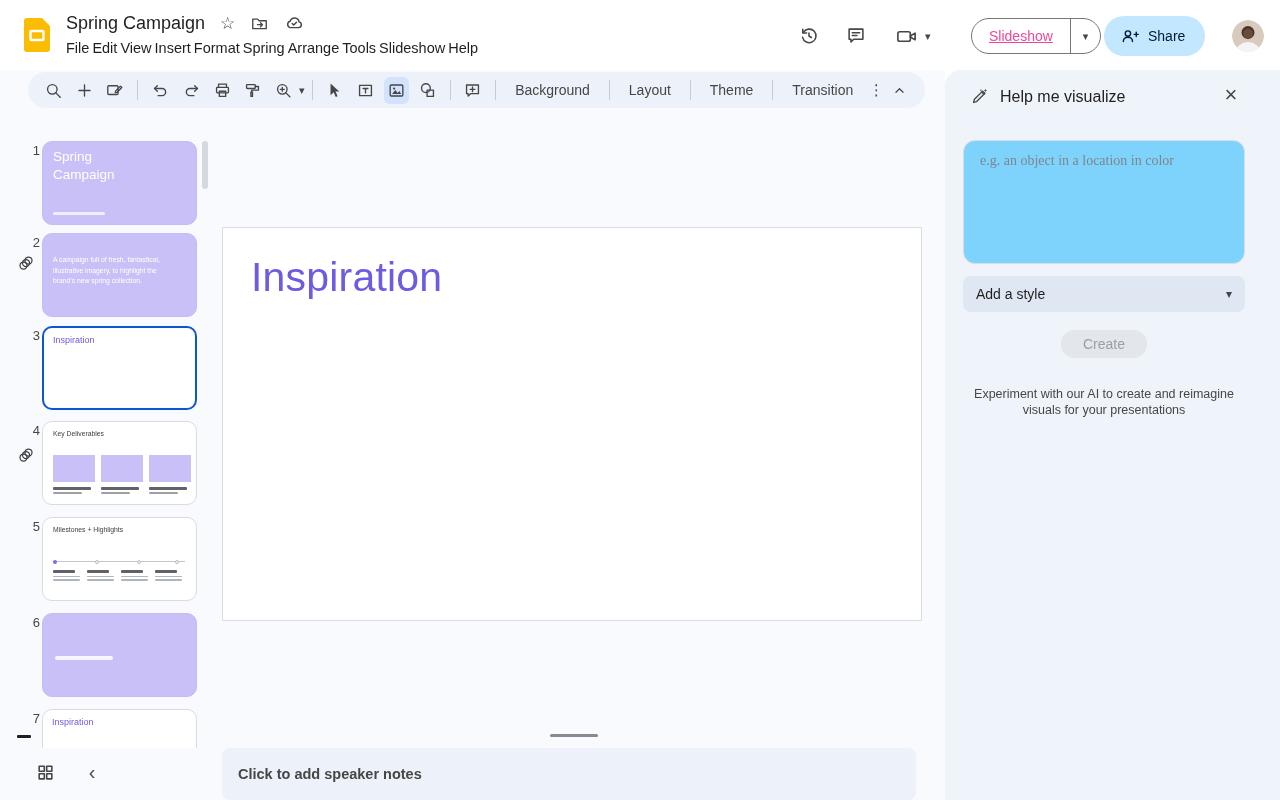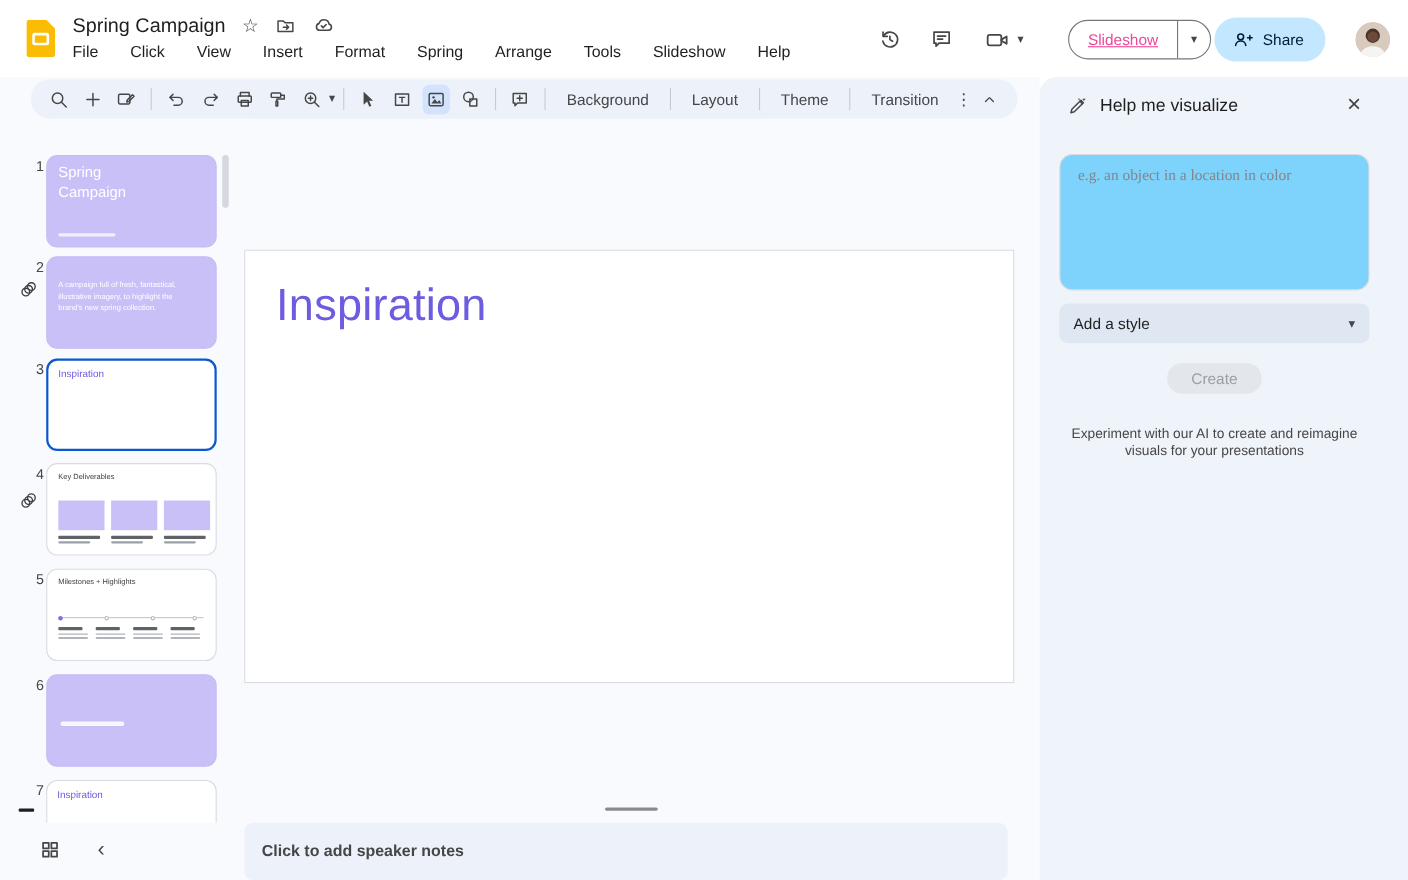--- a/index.html
+++ b/index.html
@@ -16,7 +16,7 @@
   .doc-title { font-size:18px; color:#1f1f1f; }
   .tb-ic { color:#444746; display:flex; align-items:center; }
   .star-glyph { font-size:17px; color:#444746; line-height:1; }
-  .menubar { display:flex; gap:29px; margin-top:4px; font-size:14.5px; color:#1f1f1f; }
+  .menubar { display:flex; gap:3px; margin-top:4px; font-size:14.5px; color:#1f1f1f; }
   .menubar span { cursor:default; }
 
   .right-ic { position:absolute; top:25px; }

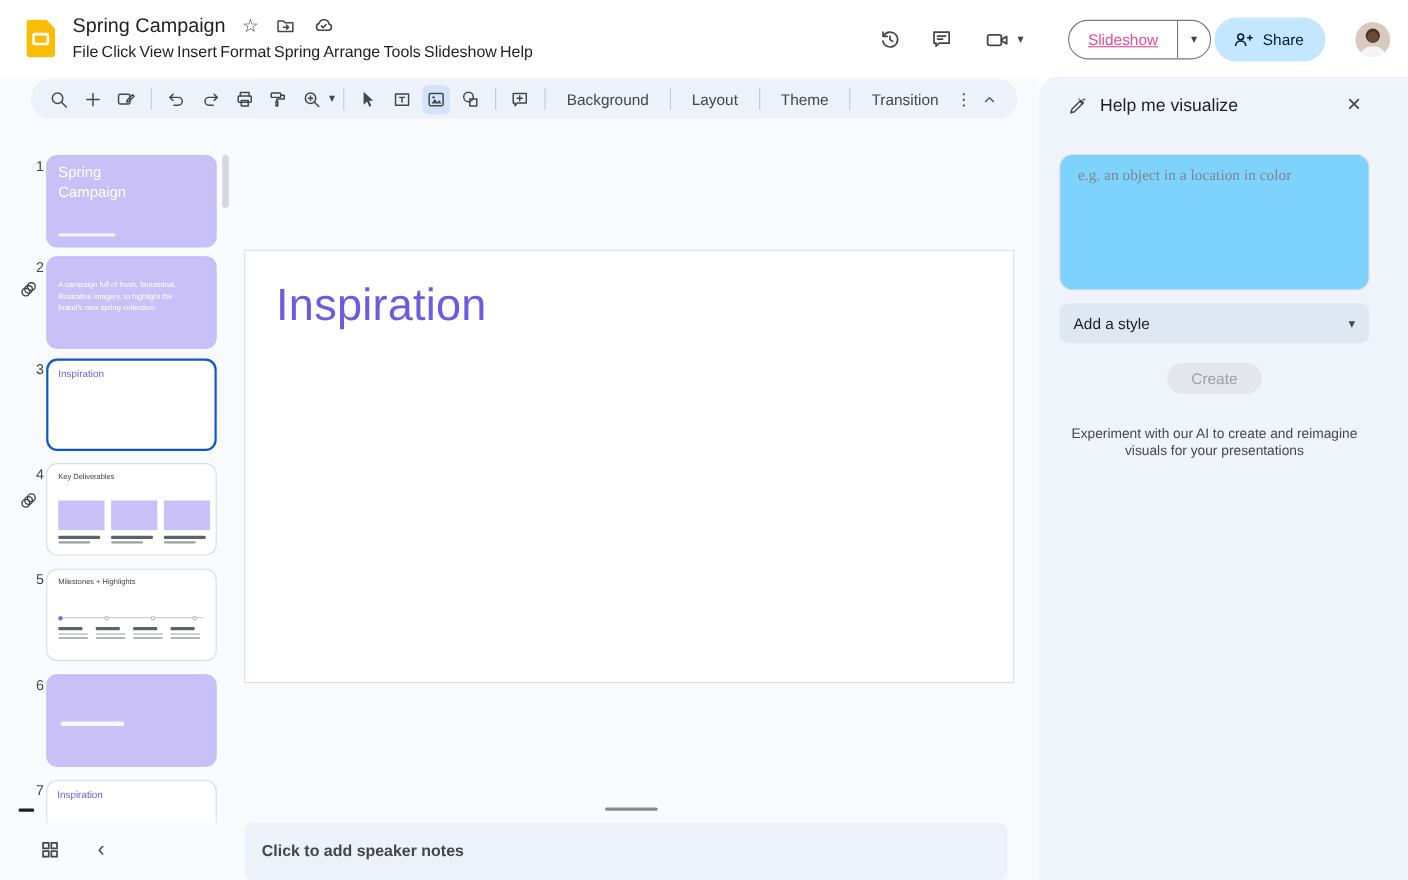--- a/index.html
+++ b/index.html
@@ -128,7 +128,7 @@
       </div>
       <nav class="menubar">
         <span>File</span>
-        <span>Click</span>
+        <span>Edit</span>
         <span>View</span>
         <span>Insert</span>
         <span>Format</span>

